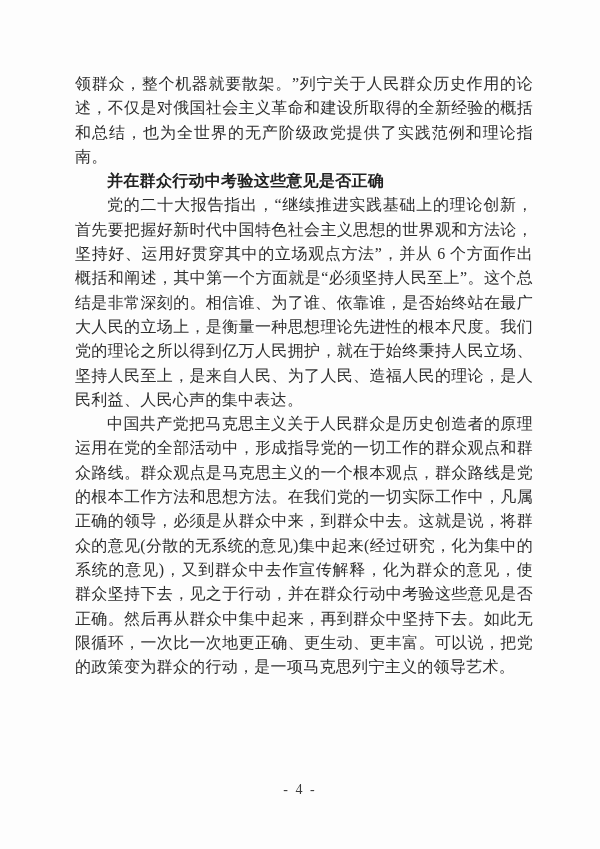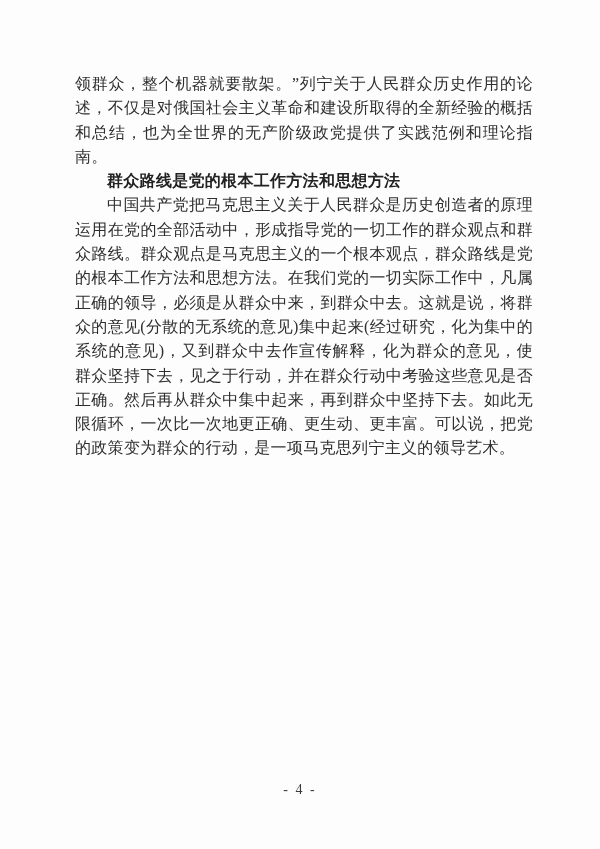--- a/index.html
+++ b/index.html
@@ -65,7 +65,7 @@
 <div class="page">
   <div class="text-block">
     <p class="body-text no-indent">领群众，整个机器就要散架。”列宁关于人民群众历史作用的论述，不仅是对俄国社会主义革命和建设所取得的全新经验的概括和总结，也为全世界的无产阶级政党提供了实践范例和理论指南。</p>
-    <p class="heading">群众路线是党的根本工作方法和思想方法</p>
+    <p class="heading">并在群众行动中考验这些意见是否正确</p>
     <p class="body-text indent">中国共产党把马克思主义关于人民群众是历史创造者的原理运用在党的全部活动中，形成指导党的一切工作的群众观点和群众路线。群众观点是马克思主义的一个根本观点，群众路线是党的根本工作方法和思想方法。在我们党的一切实际工作中，凡属正确的领导，必须是从群众中来，到群众中去。这就是说，将群众的意见(分散的无系统的意见)集中起来(经过研究，化为集中的系统的意见)，又到群众中去作宣传解释，化为群众的意见，使群众坚持下去，见之于行动，并在群众行动中考验这些意见是否正确。然后再从群众中集中起来，再到群众中坚持下去。如此无限循环，一次比一次地更正确、更生动、更丰富。可以说，把党的政策变为群众的行动，是一项马克思列宁主义的领导艺术。</p>
   </div>
   <div class="page-number">- 4 -</div>

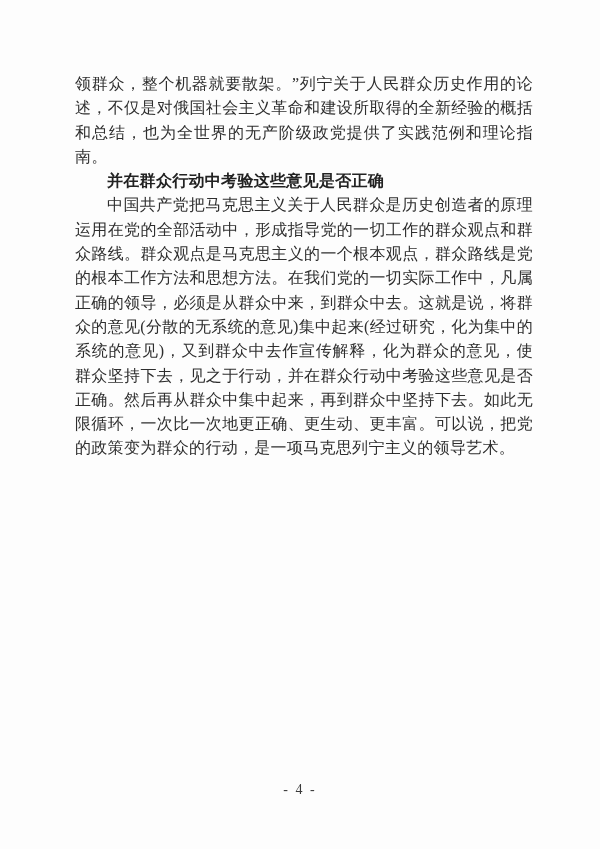--- a/index.html
+++ b/index.html
@@ -66,6 +66,7 @@
   <div class="text-block">
     <p class="body-text no-indent">领群众，整个机器就要散架。”列宁关于人民群众历史作用的论述，不仅是对俄国社会主义革命和建设所取得的全新经验的概括和总结，也为全世界的无产阶级政党提供了实践范例和理论指南。</p>
     <p class="heading">并在群众行动中考验这些意见是否正确</p>
+    <p class="body-text indent">党的二十大报告指出，“继续推进实践基础上的理论创新，首先要把握好新时代中国特色社会主义思想的世界观和方法论，坚持好、运用好贯穿其中的立场观点方法”，并从 6 个方面作出概括和阐述，其中第一个方面就是“必须坚持人民至上”。这个总结是非常深刻的。相信谁、为了谁、依靠谁，是否始终站在最广大人民的立场上，是衡量一种思想理论先进性的根本尺度。我们党的理论之所以得到亿万人民拥护，就在于始终秉持人民立场、坚持人民至上，是来自人民、为了人民、造福人民的理论，是人民利益、人民心声的集中表达。</p>
     <p class="body-text indent">中国共产党把马克思主义关于人民群众是历史创造者的原理运用在党的全部活动中，形成指导党的一切工作的群众观点和群众路线。群众观点是马克思主义的一个根本观点，群众路线是党的根本工作方法和思想方法。在我们党的一切实际工作中，凡属正确的领导，必须是从群众中来，到群众中去。这就是说，将群众的意见(分散的无系统的意见)集中起来(经过研究，化为集中的系统的意见)，又到群众中去作宣传解释，化为群众的意见，使群众坚持下去，见之于行动，并在群众行动中考验这些意见是否正确。然后再从群众中集中起来，再到群众中坚持下去。如此无限循环，一次比一次地更正确、更生动、更丰富。可以说，把党的政策变为群众的行动，是一项马克思列宁主义的领导艺术。</p>
   </div>
   <div class="page-number">- 4 -</div>

